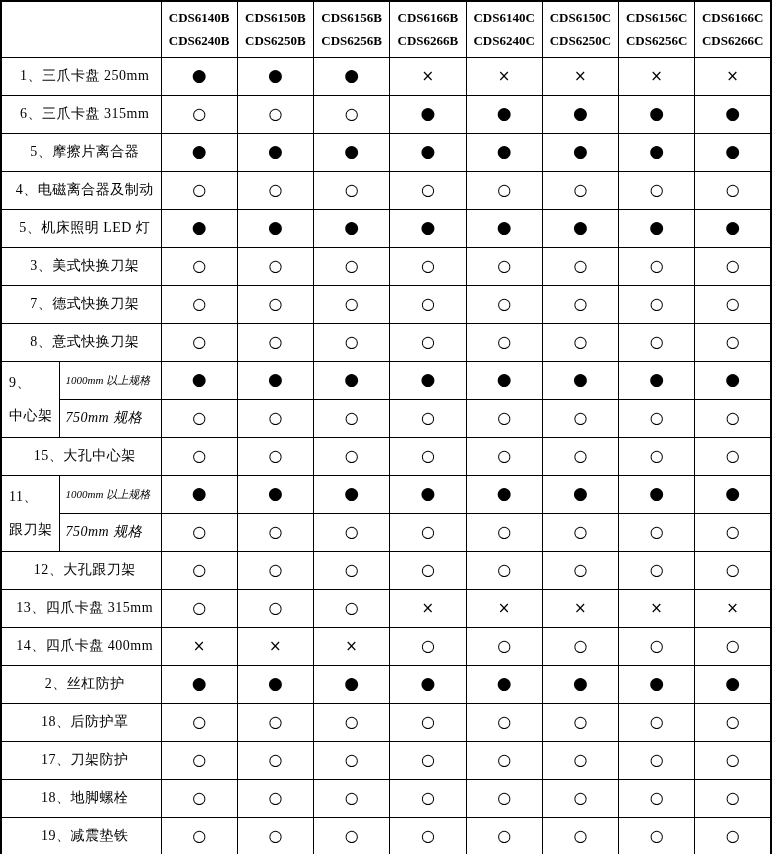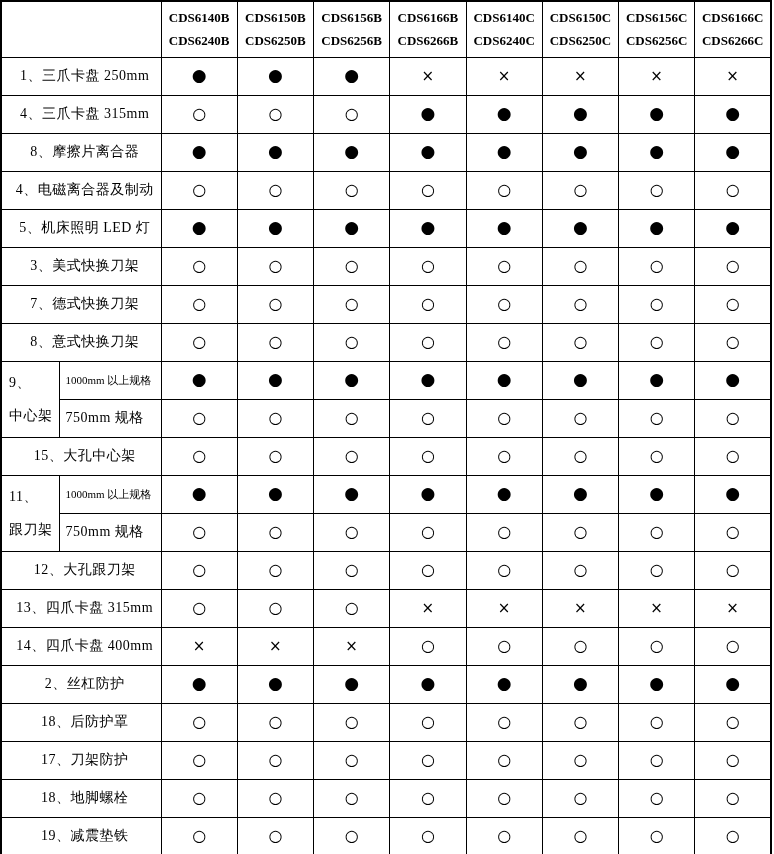--- a/index.html
+++ b/index.html
@@ -127,7 +127,7 @@
           <td class="cell"><span class="sym cross">×</span></td>
         </tr>
         <tr class="data-row">
-          <td class="row-label" colspan="2">4、三爪卡盘 315mm</td>
+          <td class="row-label" colspan="2">6、三爪卡盘 315mm</td>
           <td class="cell"><span class="sym open">○</span></td>
           <td class="cell"><span class="sym open">○</span></td>
           <td class="cell"><span class="sym open">○</span></td>

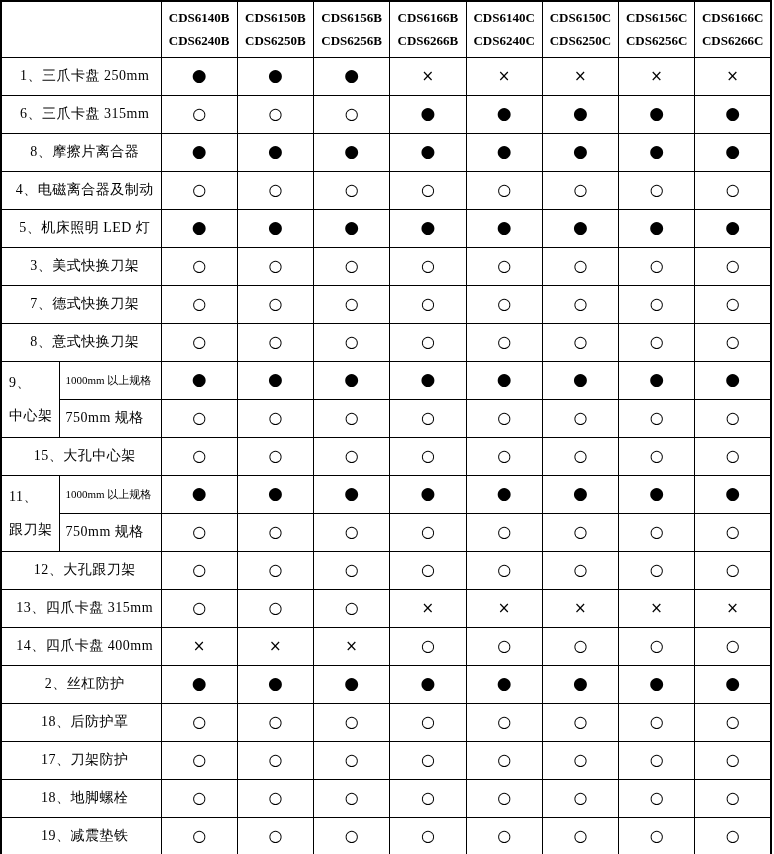--- a/index.html
+++ b/index.html
@@ -138,7 +138,7 @@
           <td class="cell"><span class="sym filled">●</span></td>
         </tr>
         <tr class="data-row">
-          <td class="row-label" colspan="2">8、摩擦片离合器</td>
+          <td class="row-label" colspan="2">5、摩擦片离合器</td>
           <td class="cell"><span class="sym filled">●</span></td>
           <td class="cell"><span class="sym filled">●</span></td>
           <td class="cell"><span class="sym filled">●</span></td>

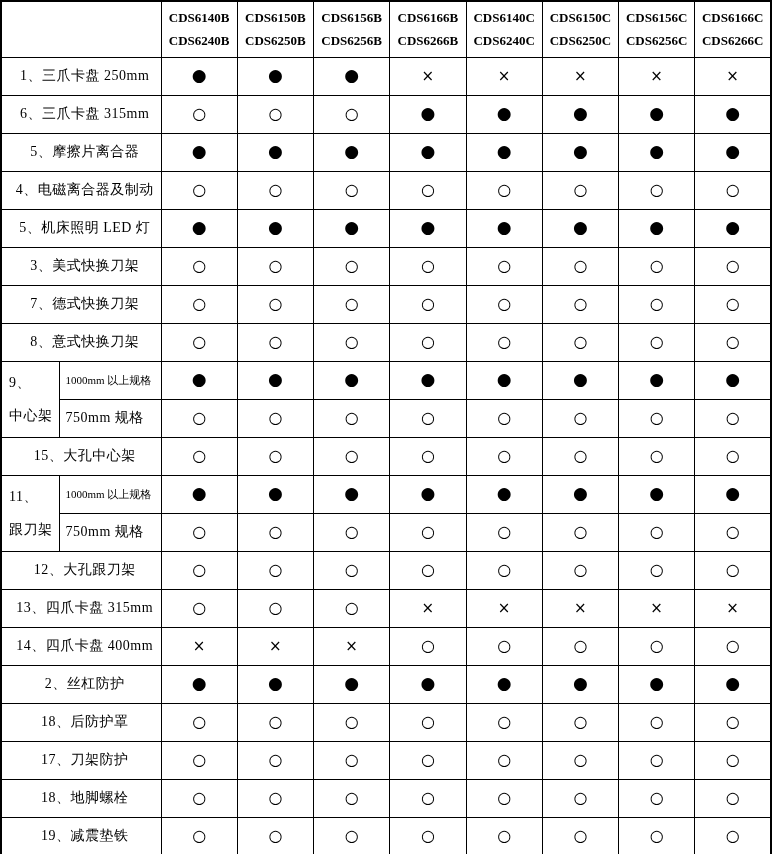--- a/index.html
+++ b/index.html
@@ -47,6 +47,7 @@
     padding-left: 6px;
     vertical-align: middle;
     letter-spacing: 0.5px;
+    font-style: italic;
   }
   td.sub-label.small { font-size: 11px; letter-spacing: 0; }
   td.cell { text-align: center; vertical-align: middle; }

